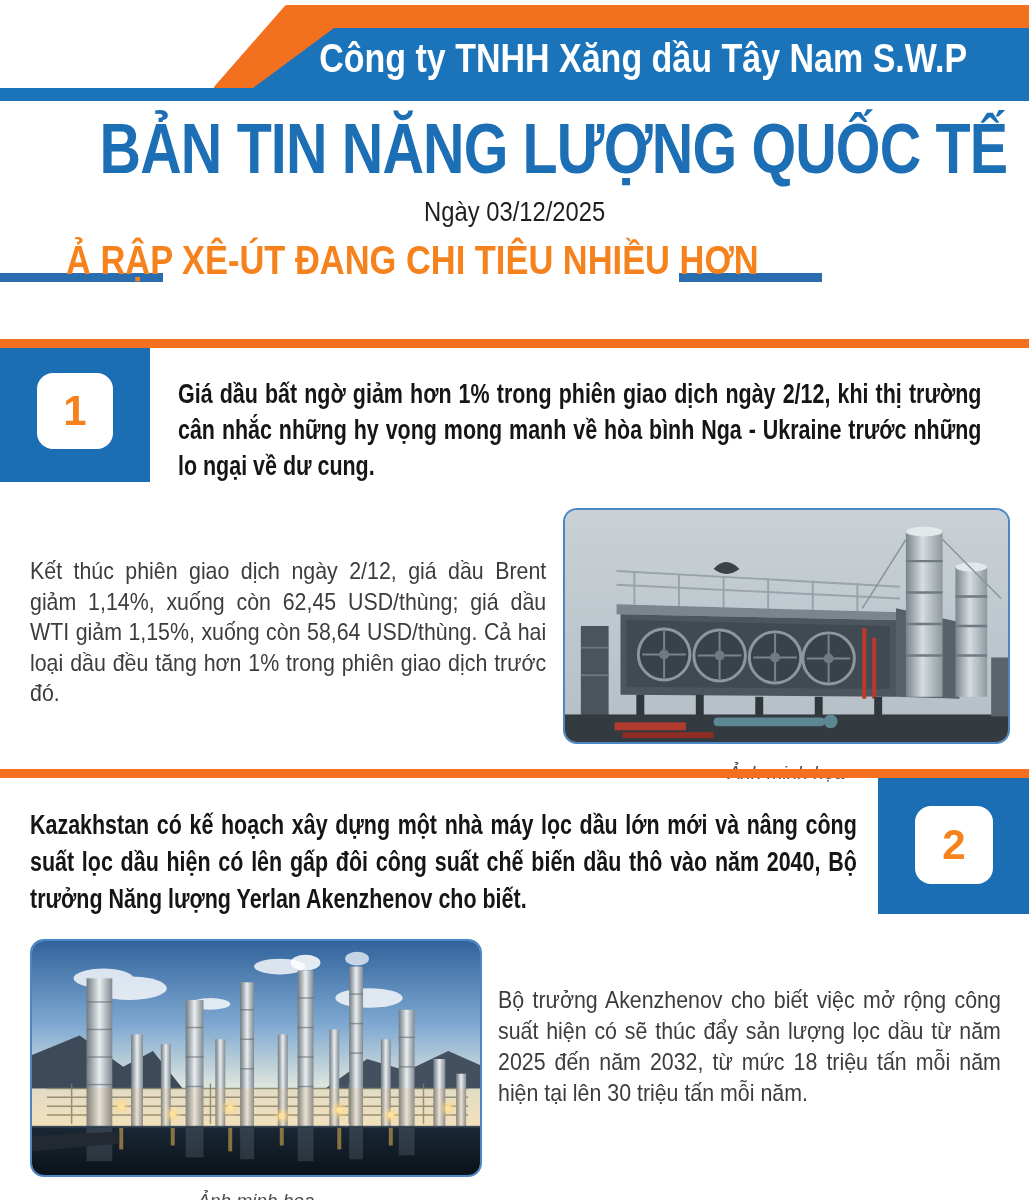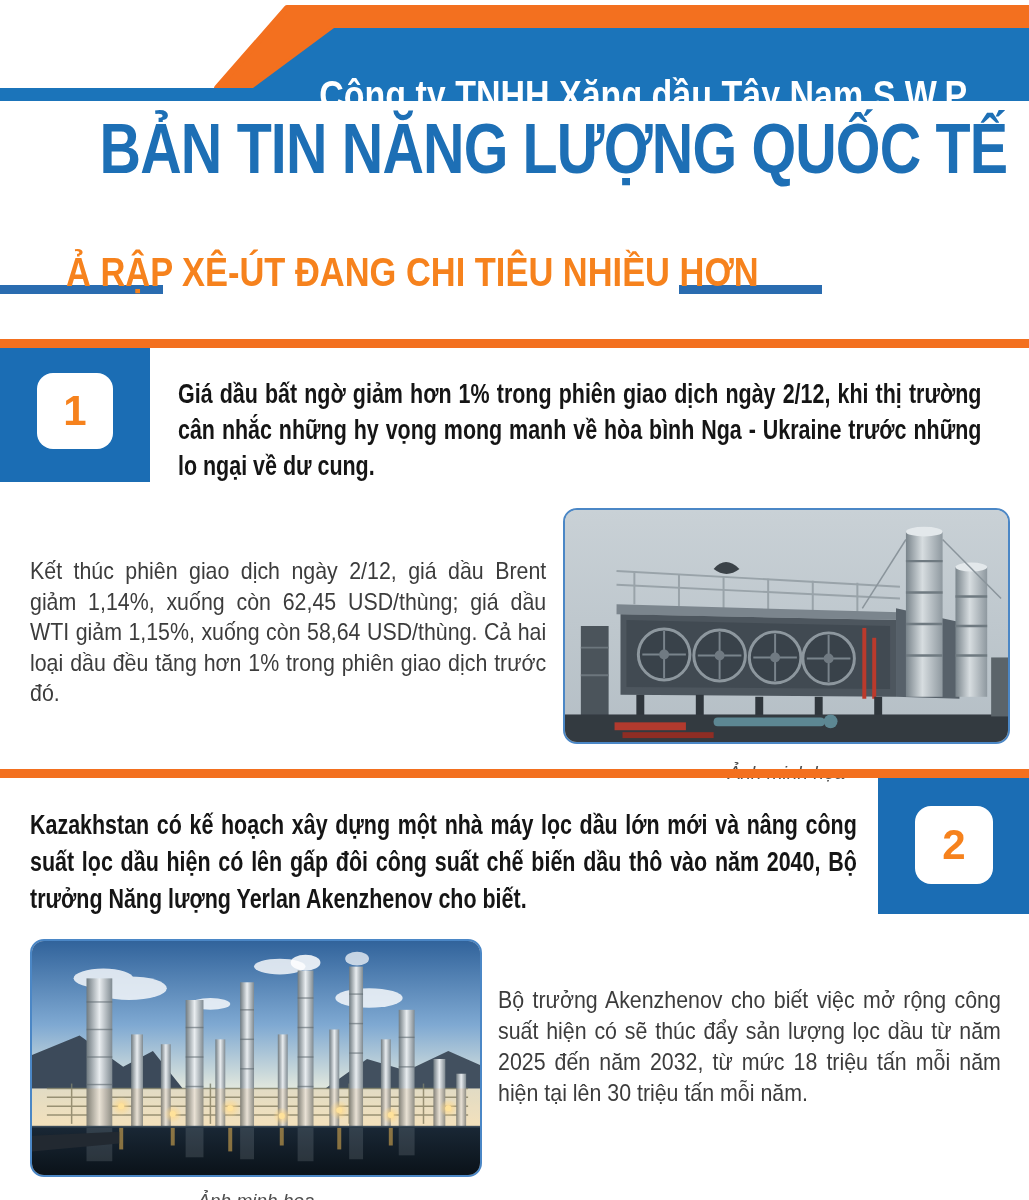--- a/index.html
+++ b/index.html
@@ -23,7 +23,6 @@
     position:absolute; left:262px; right:14px; top:36px;
     text-align:center; color:#ffffff; font-weight:700; font-size:40px; line-height:44px;
     white-space:nowrap;
-    margin-top:37px;
   }
   .company span{ display:inline-block; transform:scaleX(0.85); transform-origin:center; }
   

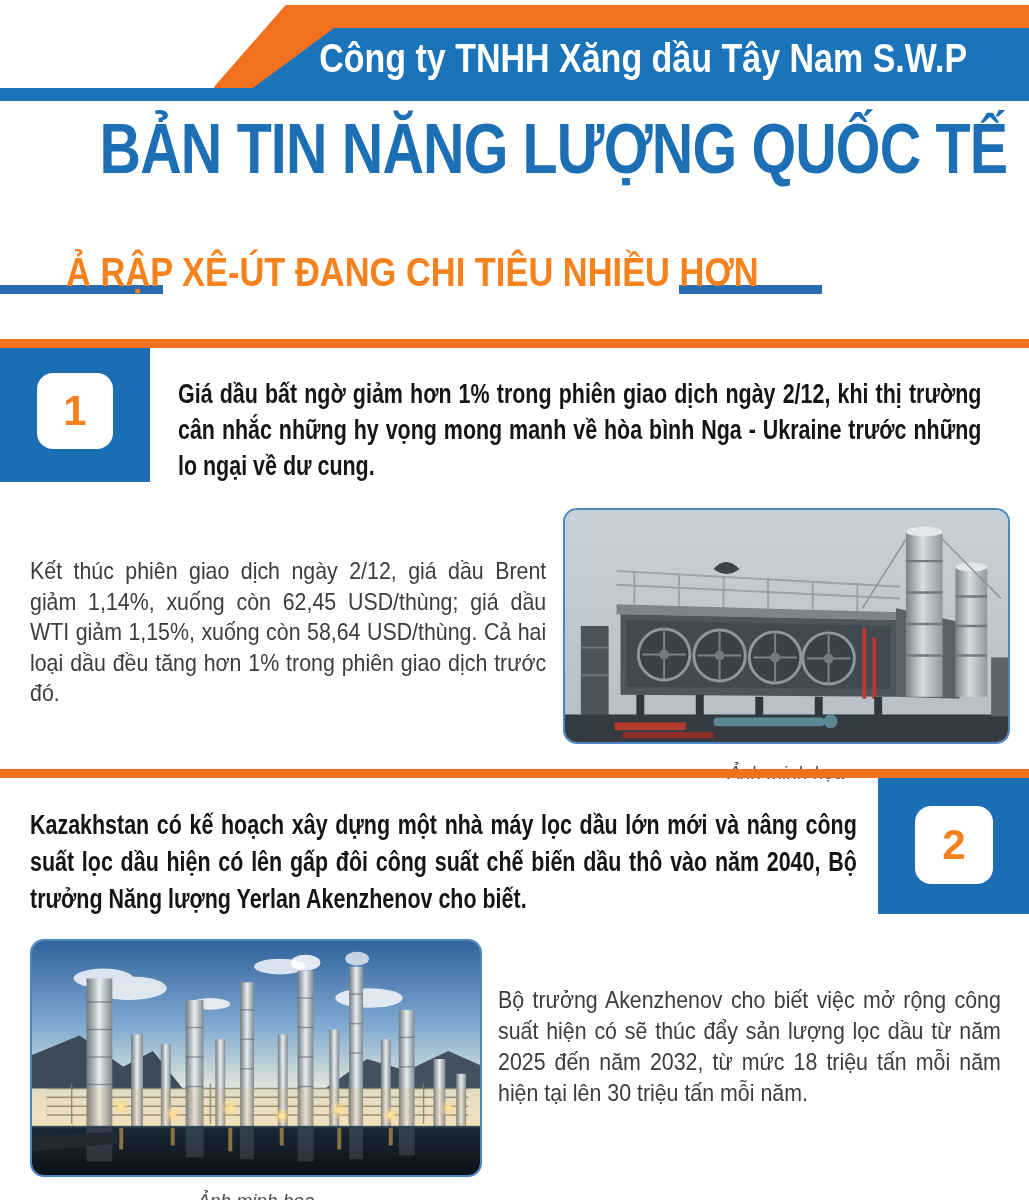--- a/index.html
+++ b/index.html
@@ -101,6 +101,7 @@
   <div class="company"><span>Công ty TNHH Xăng dầu Tây Nam S.W.P</span></div>
 
   <div class="title"><span>BẢN TIN NĂNG LƯỢNG QUỐC TẾ</span></div>
+  <div class="date-line"><span>Ngày 03/12/2025</span></div>
 
   <div class="headline-row">
     <div class="hl-line left"></div>

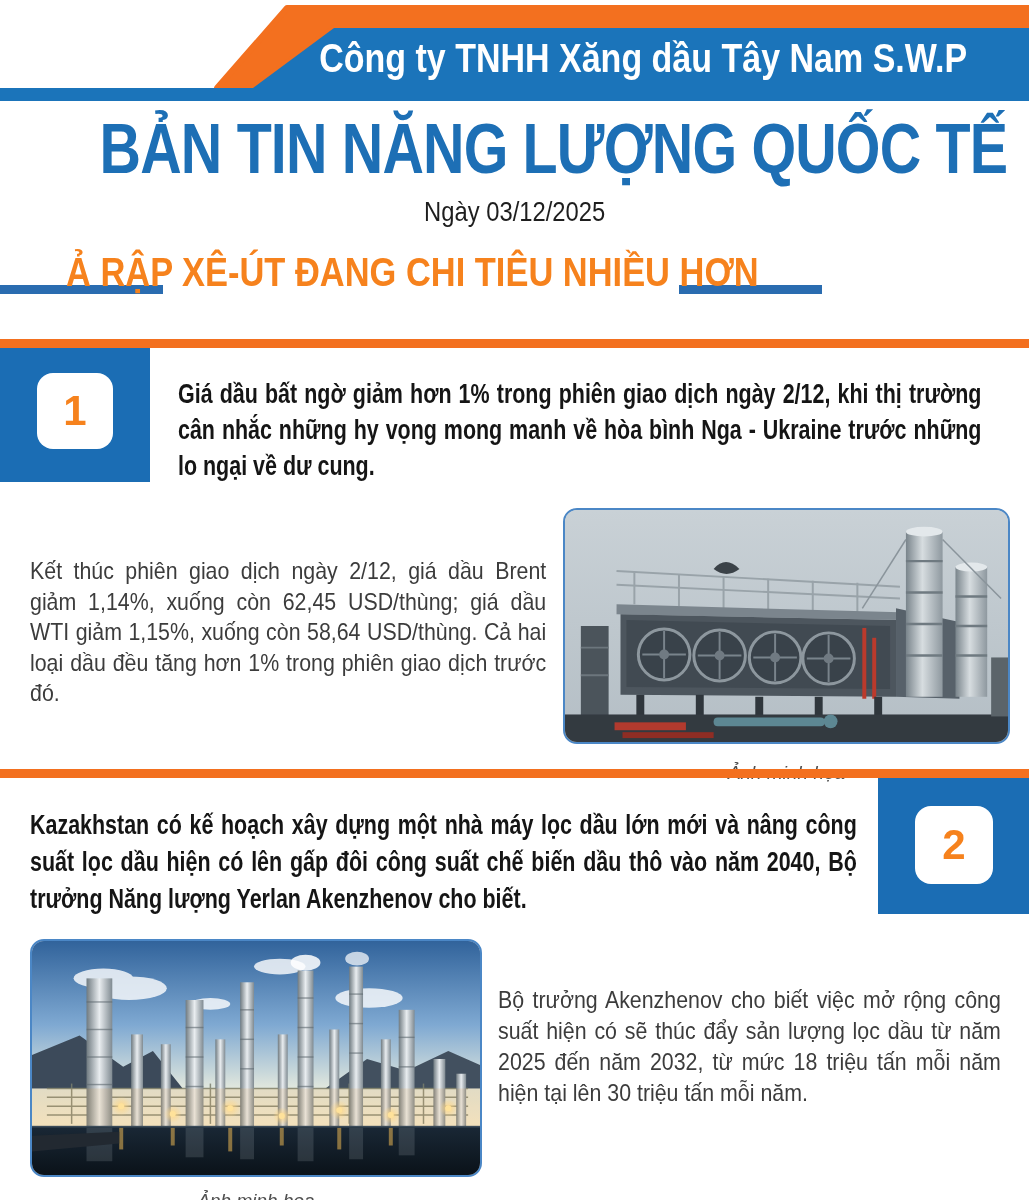--- a/index.html
+++ b/index.html
@@ -36,7 +36,7 @@
     color:#1e1e1e; font-size:28px; font-weight:500; white-space:nowrap;
   }
   .date-line span{ display:inline-block; transform:scaleX(0.85); transform-origin:center; }
-  .headline-row { position:absolute; left:0; top:248px; width:822px; height:50px; }
+  .headline-row { position:absolute; left:0; top:236px; width:822px; height:50px; }
   .hl-line { position:absolute; top:37px; height:9px; background:#2a6cb0; }
   .hl-line.left { left:0; width:163px; }
   .hl-line.right { right:0; width:143px; }

